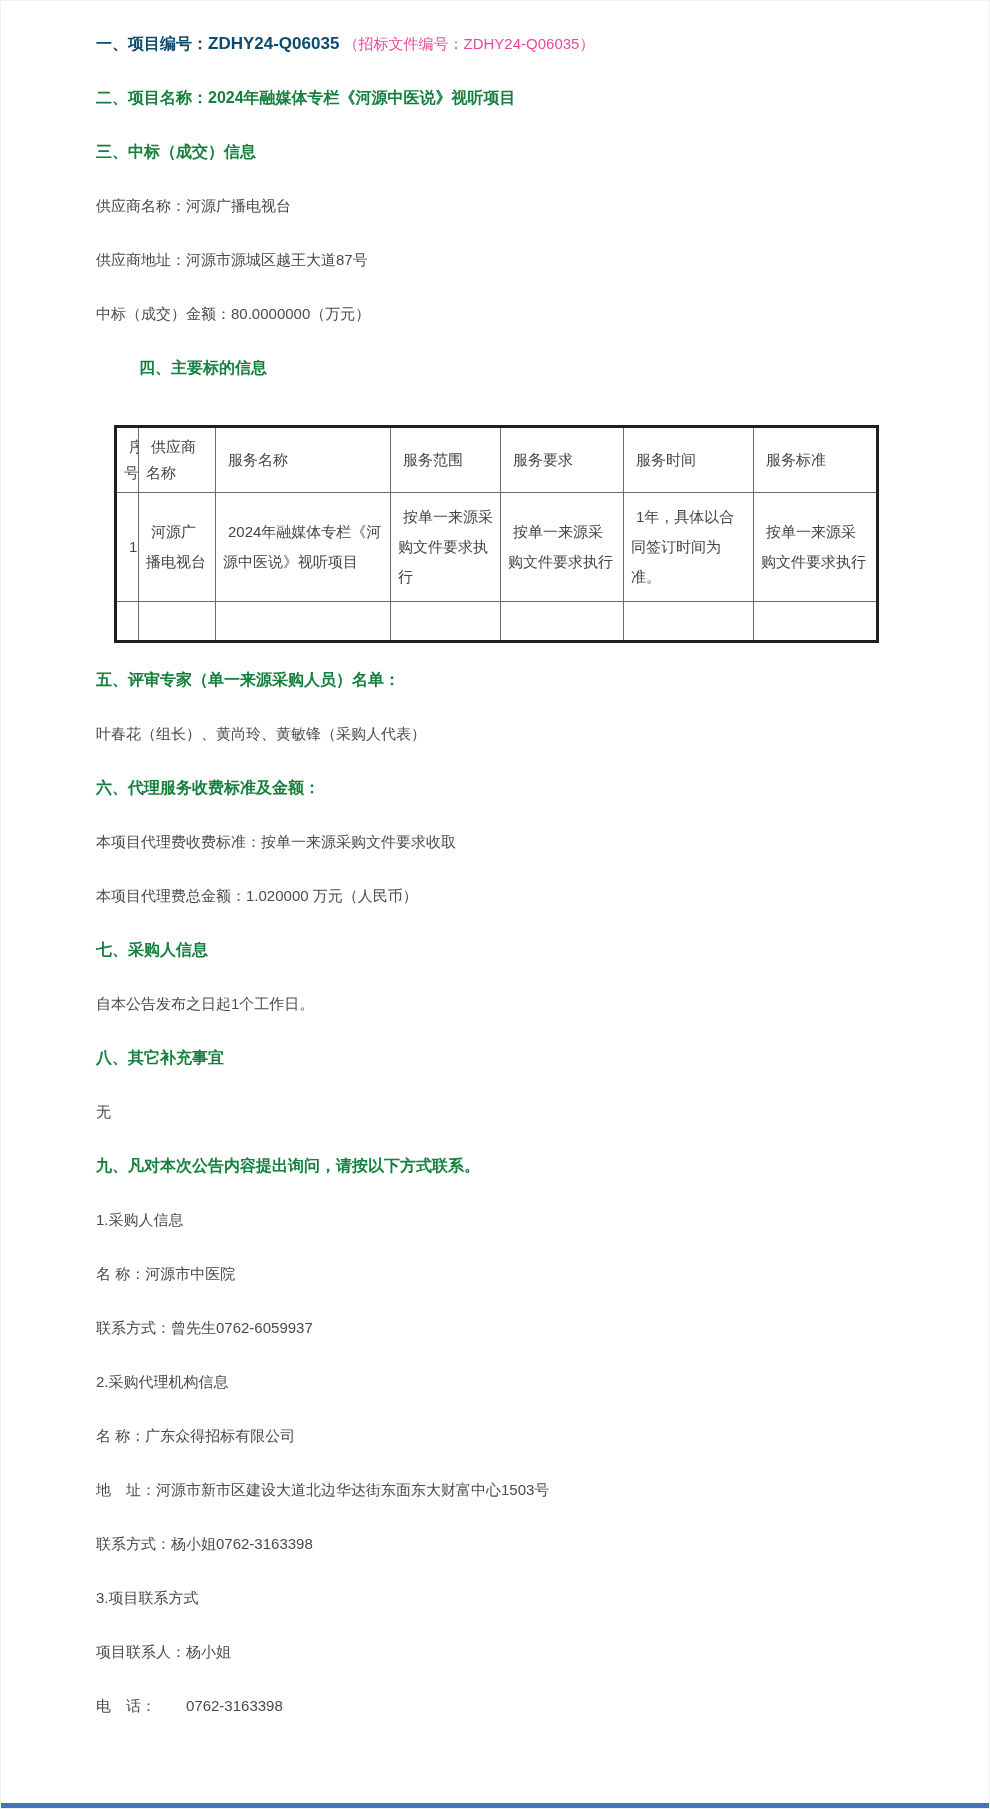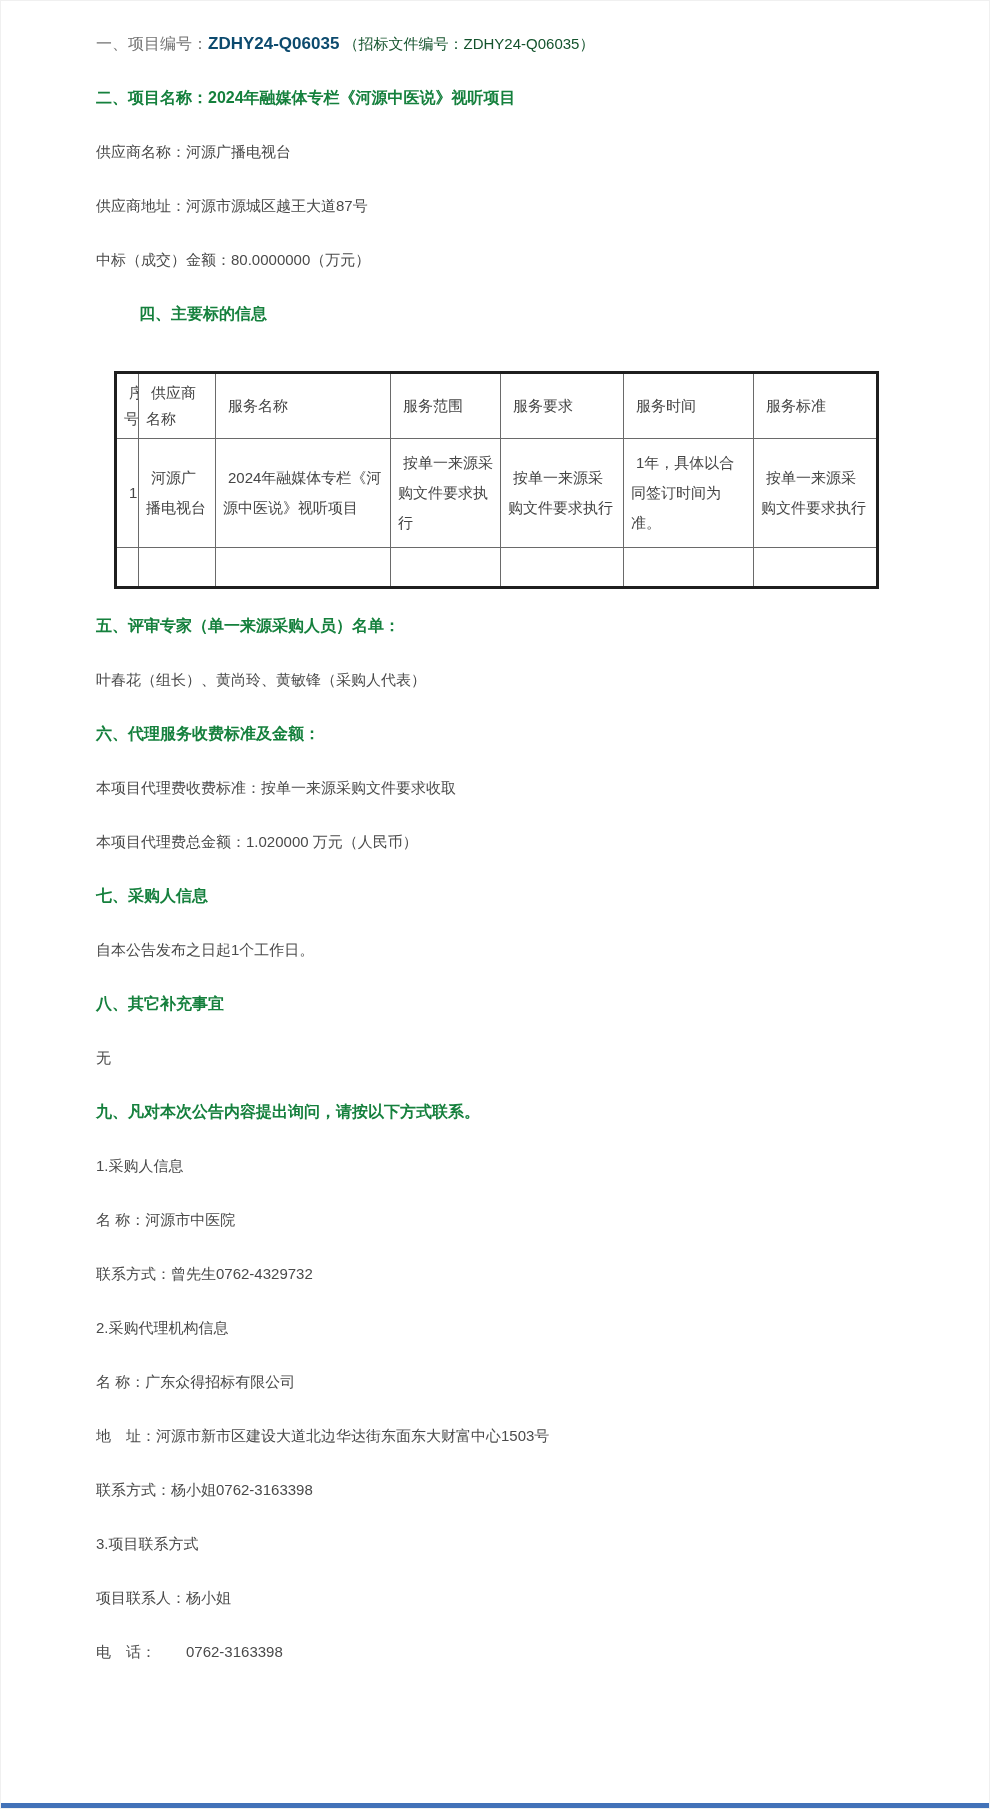--- a/index.html
+++ b/index.html
@@ -16,7 +16,7 @@
   }
   p{font-size:15px;line-height:20px;margin:0 0 34px 0;}
   p.h{font-weight:700;color:#15803d;font-size:16px;}
-  .lbl{font-weight:400;color:#737373;font-size:16px;}
+  .lbl{font-weight:700;color:#0c4a6e;font-size:16px;}
   .num{font-weight:700;color:#0c4a6e;font-size:17px;}
   .paren{font-weight:400;color:#14532d;font-size:15px;}
 

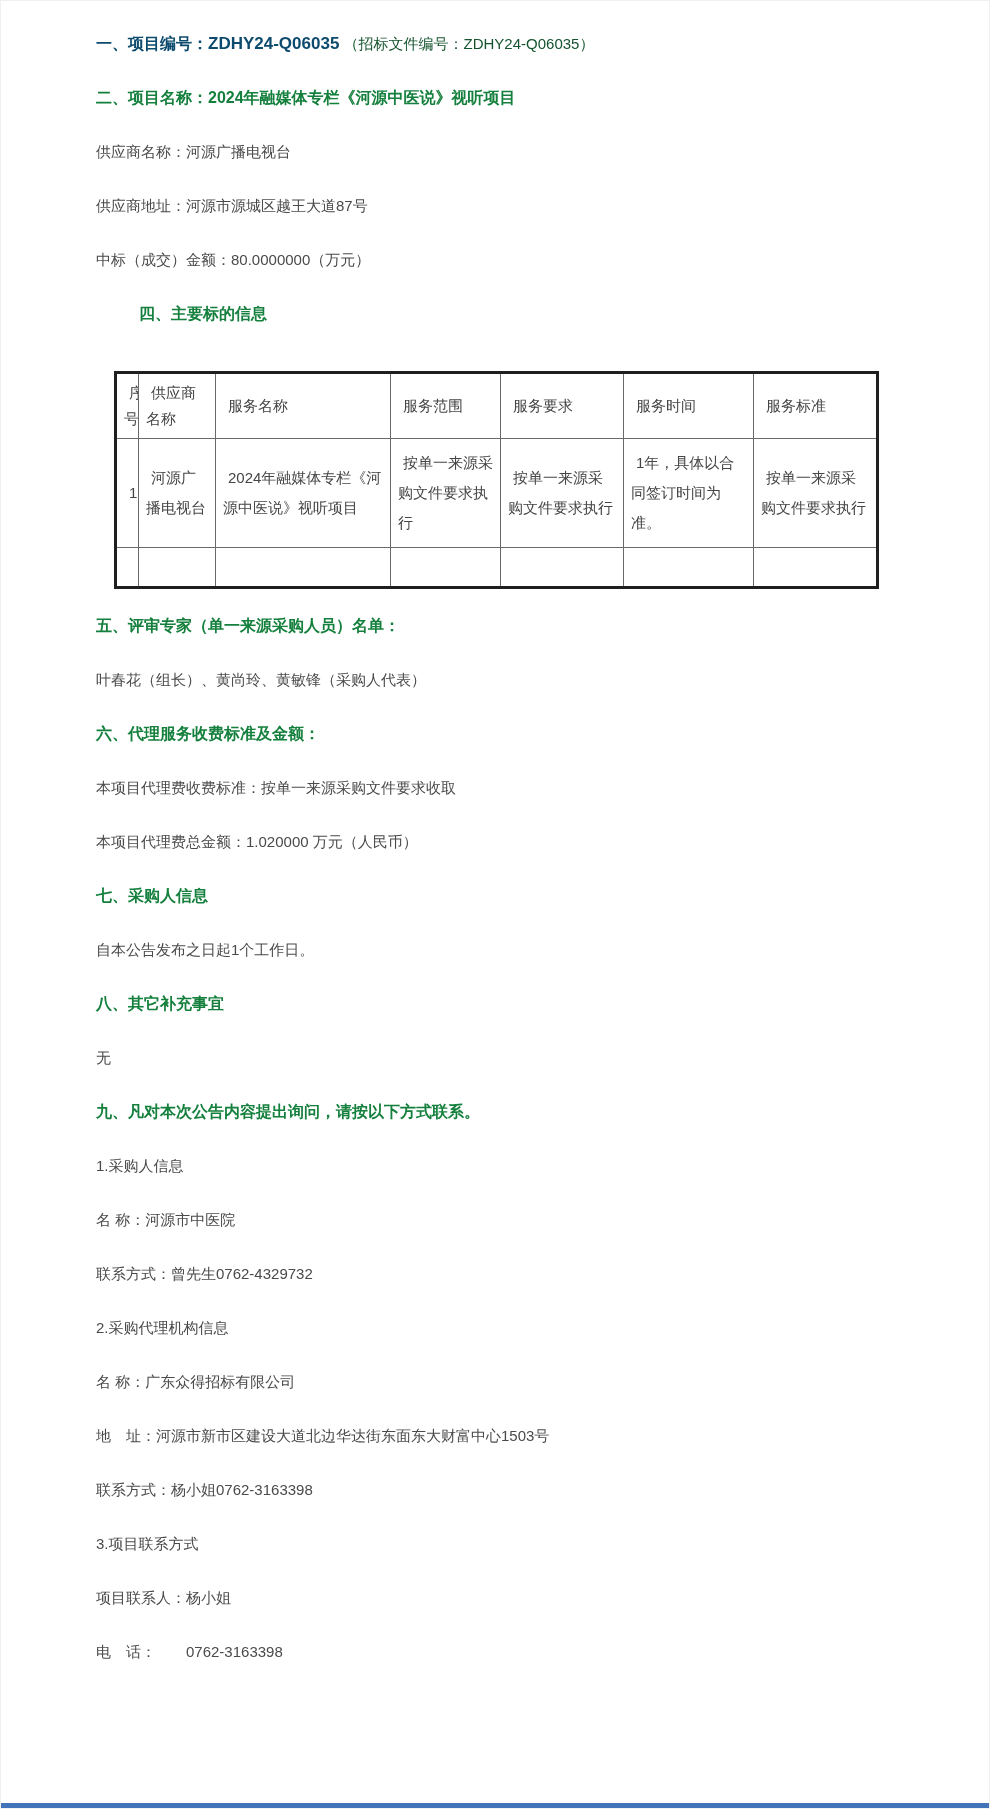--- a/index.html
+++ b/index.html
@@ -18,7 +18,7 @@
   p.h{font-weight:700;color:#15803d;font-size:16px;}
   .lbl{font-weight:700;color:#0c4a6e;font-size:16px;}
   .num{font-weight:700;color:#0c4a6e;font-size:17px;}
-  .paren{font-weight:400;color:#14532d;font-size:15px;}
+  .paren{font-weight:400;color:#ec4899;font-size:15px;}
 
   table{
     border-collapse:collapse;

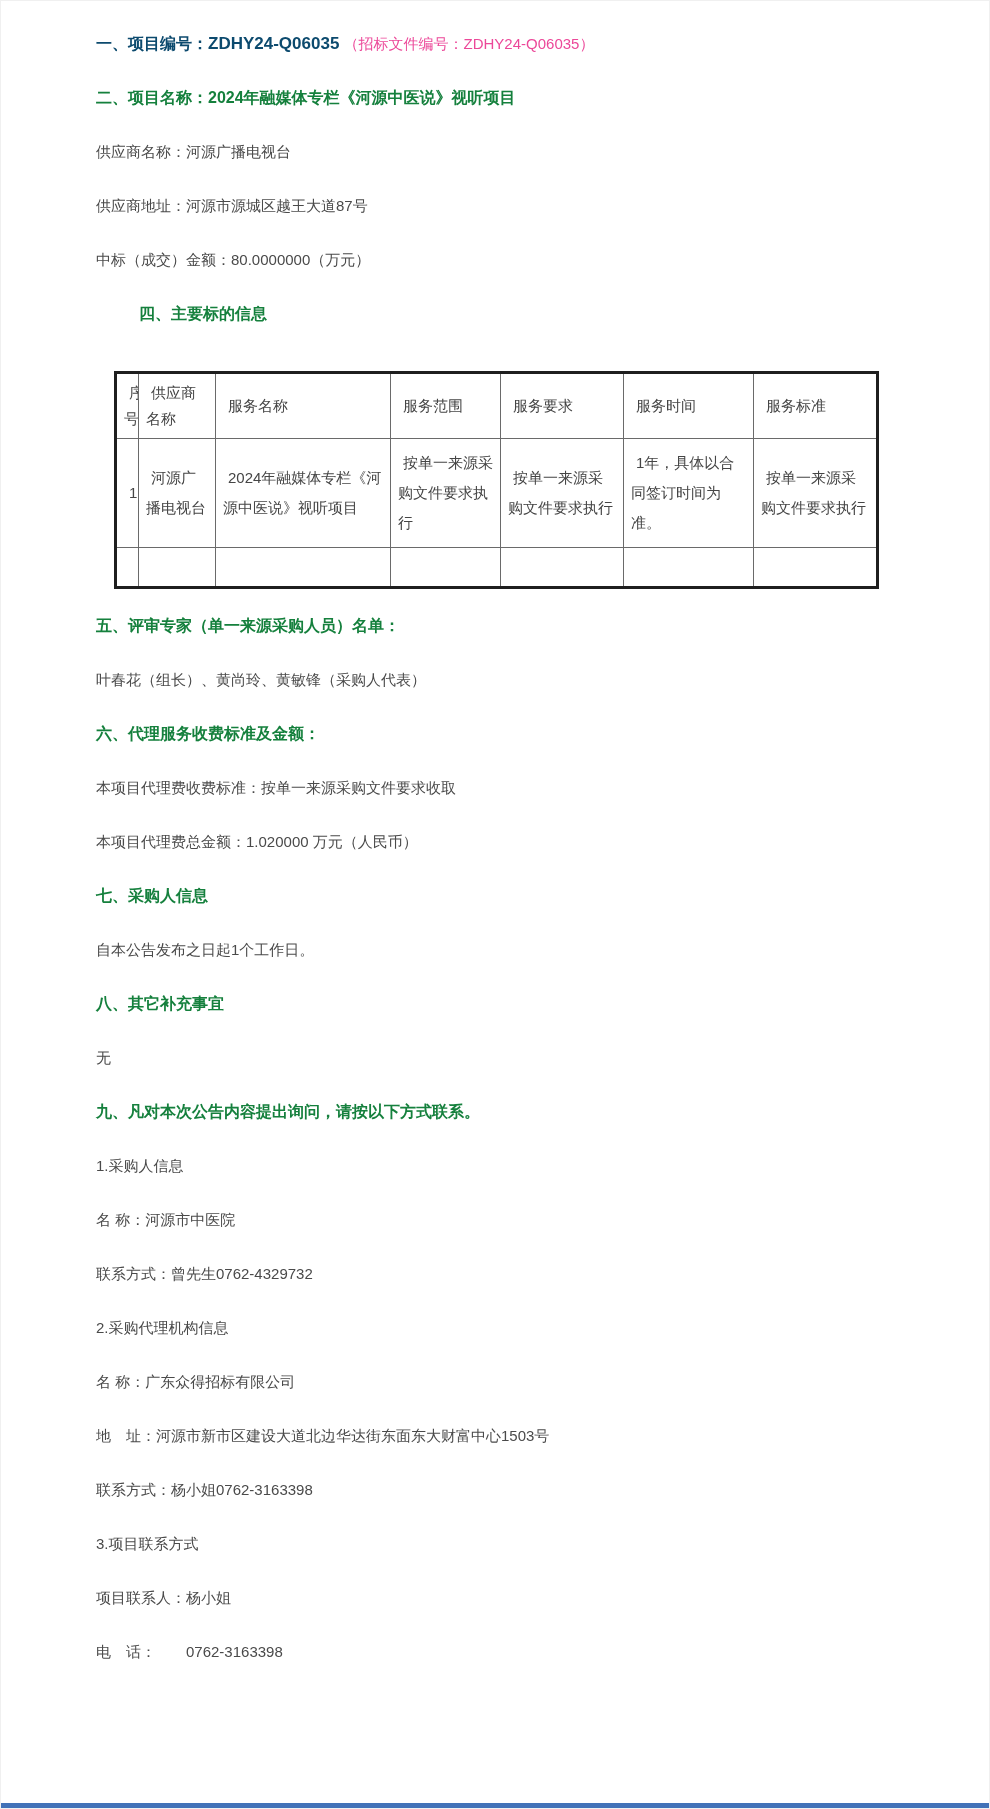--- a/index.html
+++ b/index.html
@@ -59,6 +59,7 @@
 
   <p class="h">二、项目名称：2024年融媒体专栏《河源中医说》视听项目</p>
 
+  <p class="h">三、中标（成交）信息</p>
   <p>供应商名称：河源广播电视台</p>
   <p>供应商地址：河源市源城区越王大道87号</p>
   <p>中标（成交）金额：80.0000000（万元）</p>

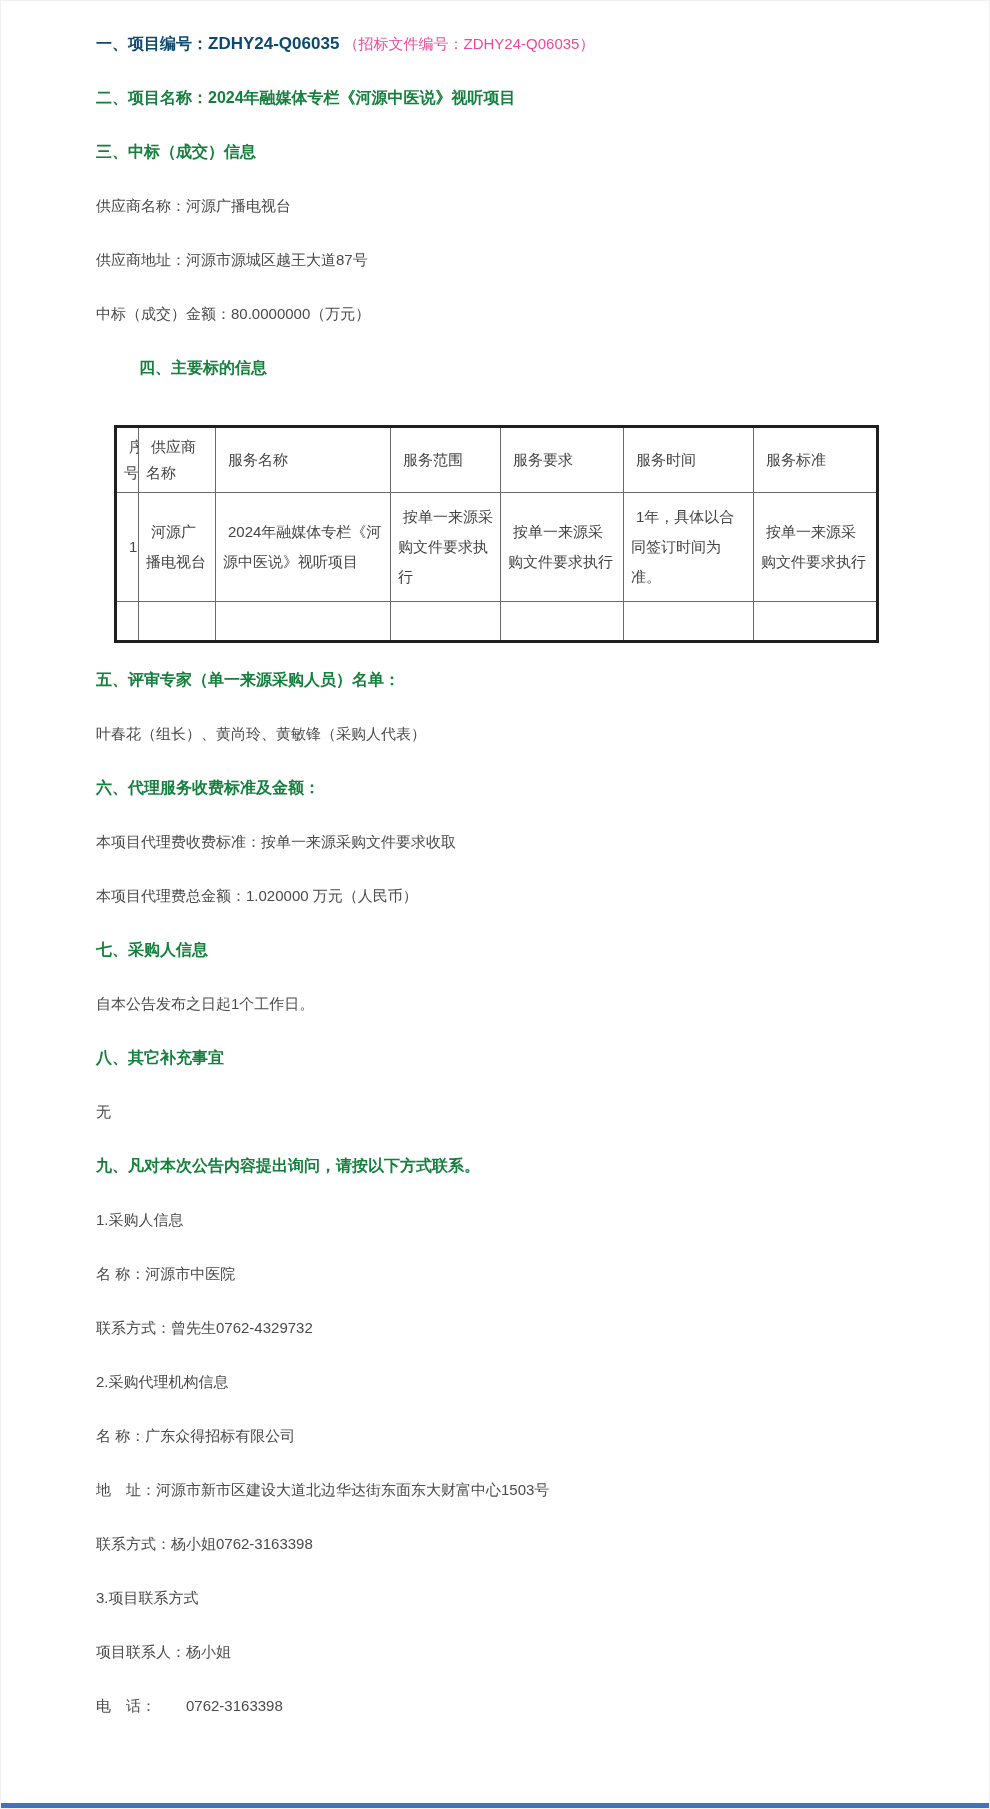--- a/index.html
+++ b/index.html
@@ -126,7 +126,7 @@
 
   <p>1.采购人信息</p>
   <p>名 称：河源市中医院</p>
-  <p>联系方式：曾先生0762-4329732</p>
+  <p>联系方式：曾先生0762-6059937</p>
 
   <p>2.采购代理机构信息</p>
   <p>名 称：广东众得招标有限公司</p>

